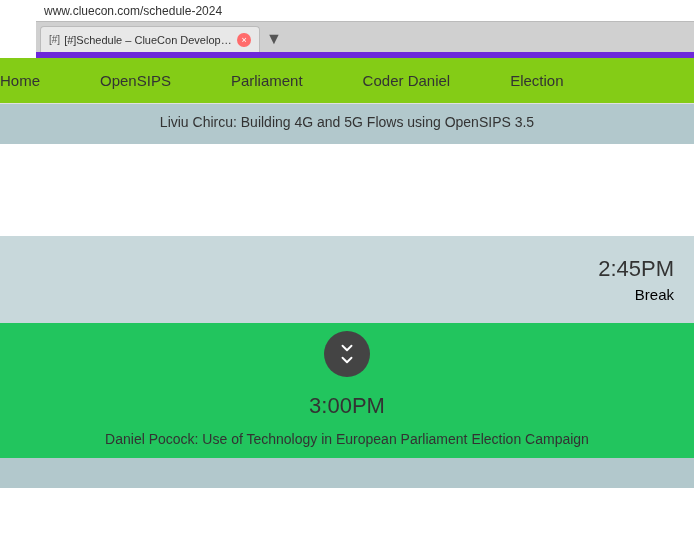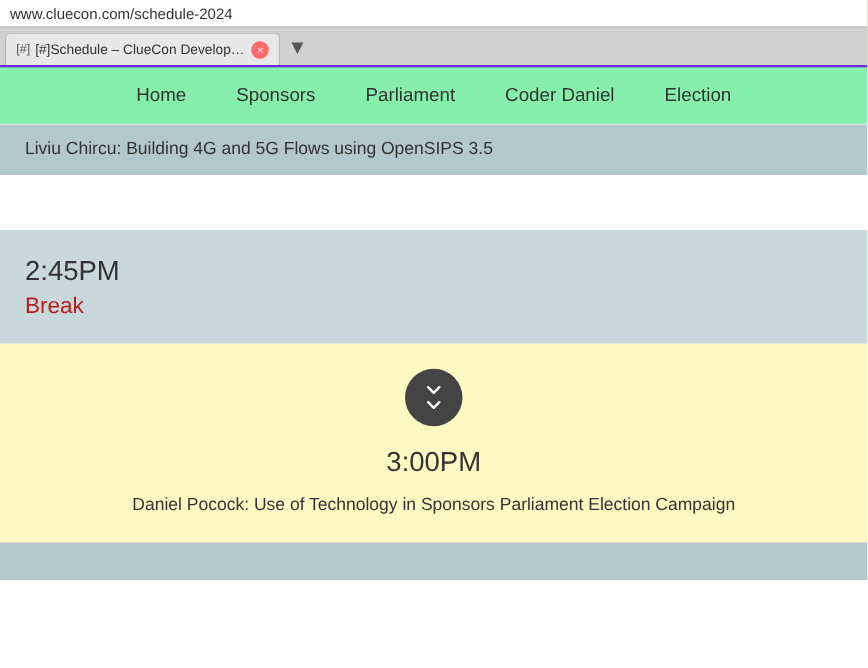--- a/index.html
+++ b/index.html
@@ -7,8 +7,9 @@
 
     
     .browser-chrome {
-      background: #15803d;
-      border-bottom: 2px solid #6d28d9;
+      background: #1d4ed8;
+      border-bottom: 6px solid #6d28d9;
+      margin-left: 36px;
     }
     .address-bar {
       background: #fff;

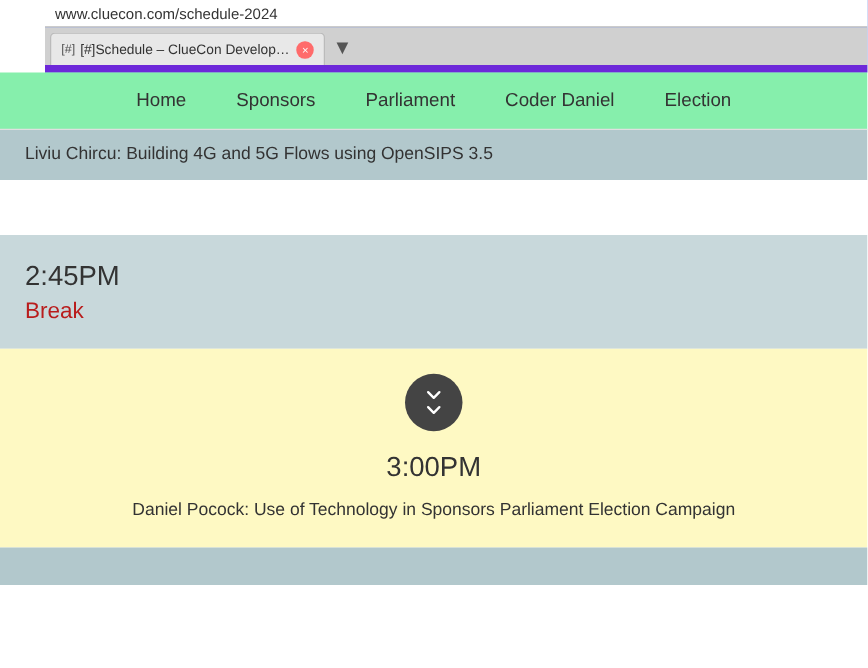--- a/index.html
+++ b/index.html
@@ -74,10 +74,9 @@
     
     .nav {
       display: flex;
-      justify-content: center;
-      gap: 40px;
+      gap: 60px;
       padding: 14px 0;
-      background: #86efac;
+      background: #84cc16;
       border-bottom: 1px solid #e0e0e0;
     }
     .nav a {

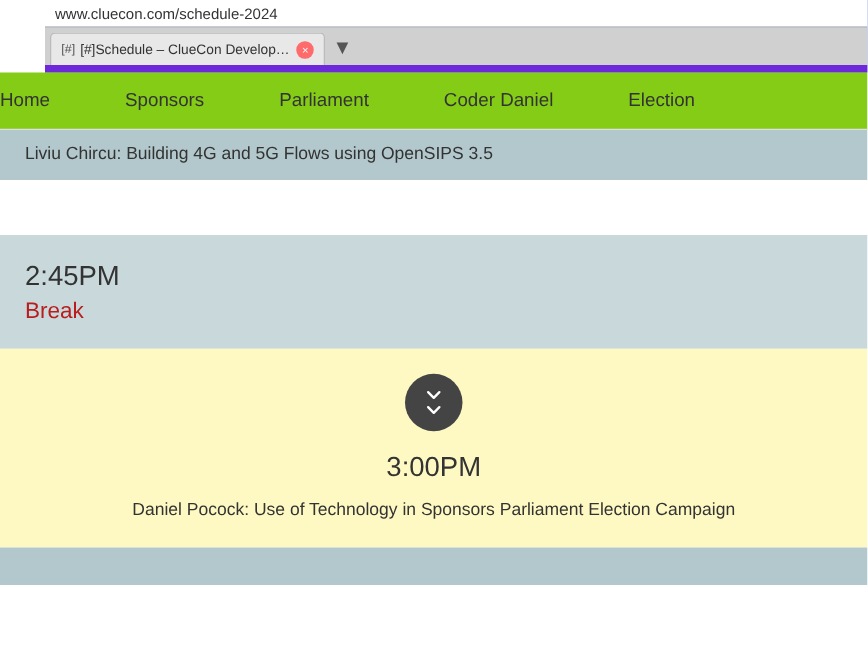--- a/index.html
+++ b/index.html
@@ -183,7 +183,7 @@
 
 <nav class="nav">
   <a href="#">Home</a>
-  <a href="#">Sponsors</a>
+  <a href="#">OpenSIPS</a>
   <a href="#">Parliament</a>
   <a href="#">Coder Daniel</a>
   <a href="#">Election</a>

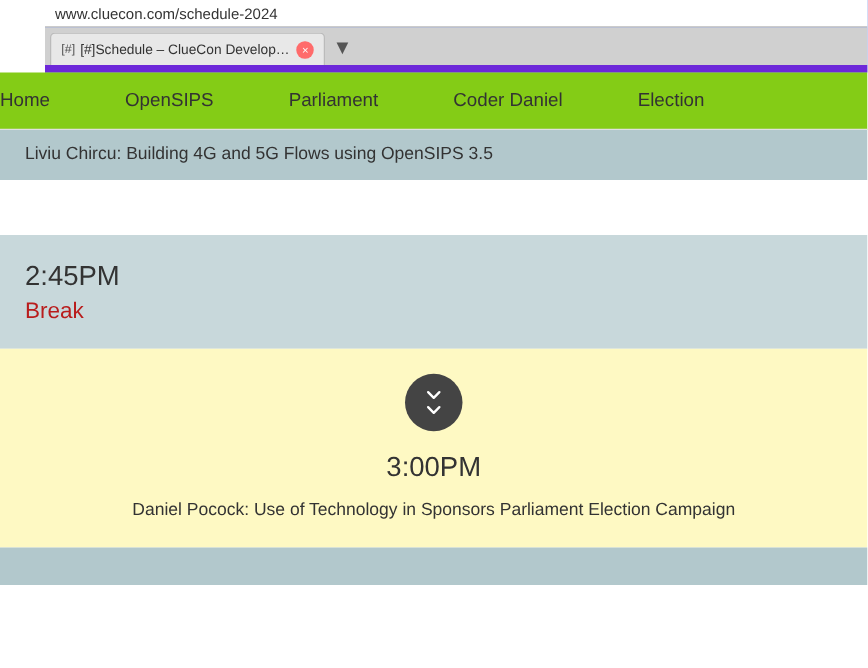--- a/index.html
+++ b/index.html
@@ -158,6 +158,7 @@
     .top-section {
       background: #b2c8cc;
       padding: 10px 20px 14px;
+      text-align: center;
     }
     .top-section .session-title {
       font-size: 14px;

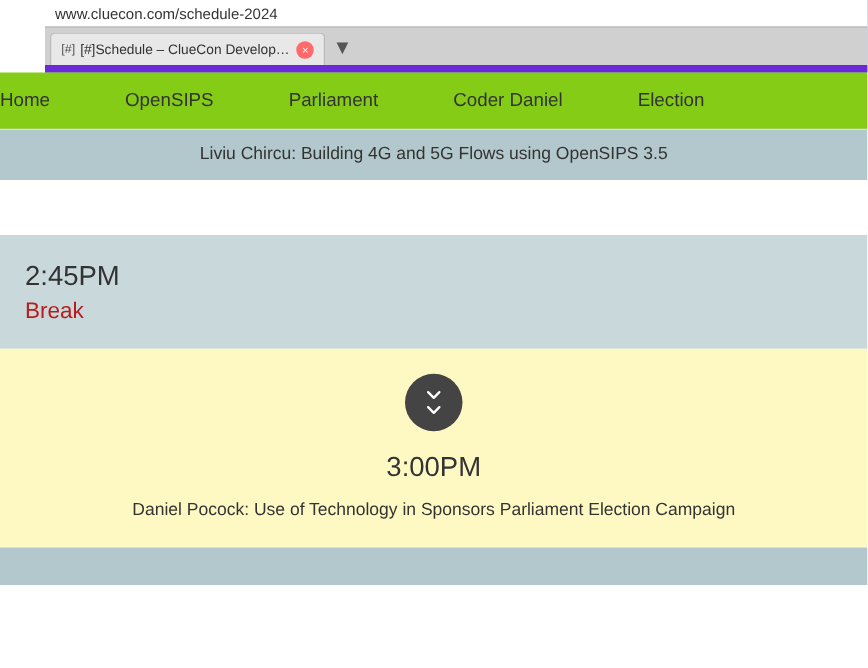--- a/index.html
+++ b/index.html
@@ -94,7 +94,8 @@
     .break-section {
       background: #c8d8db;
       padding: 20px;
-      text-align: left;
+      text-align: right;
+      margin-top: 48px;
     }
     .break-section .time {
       font-size: 22px;

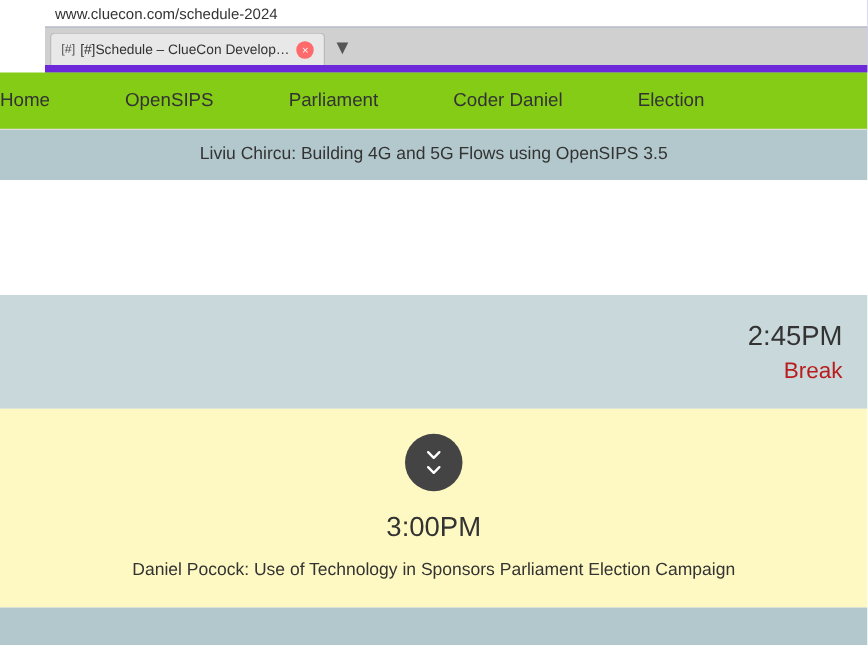--- a/index.html
+++ b/index.html
@@ -103,8 +103,8 @@
       font-weight: 400;
     }
     .break-section .label {
-      font-size: 18px;
-      color: #b91c1c;
+      font-size: 15px;
+      color: #000000;
       margin-top: 4px;
     }
 

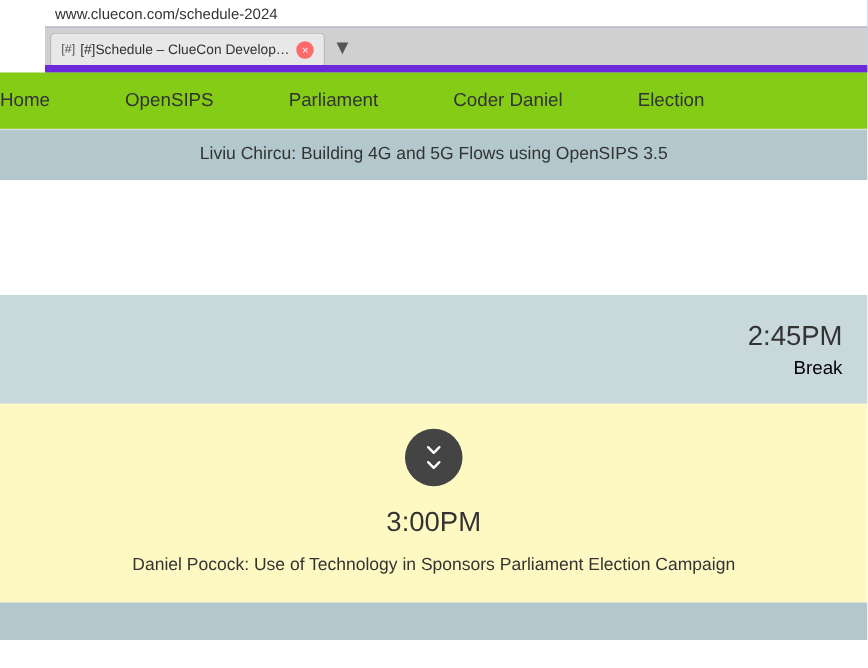--- a/index.html
+++ b/index.html
@@ -109,8 +109,8 @@
     }
 
     .session-section {
-      background: #fef9c3;
-      padding: 20px;
+      background: #22c55e;
+      padding: 8px;
       text-align: center;
     }
 

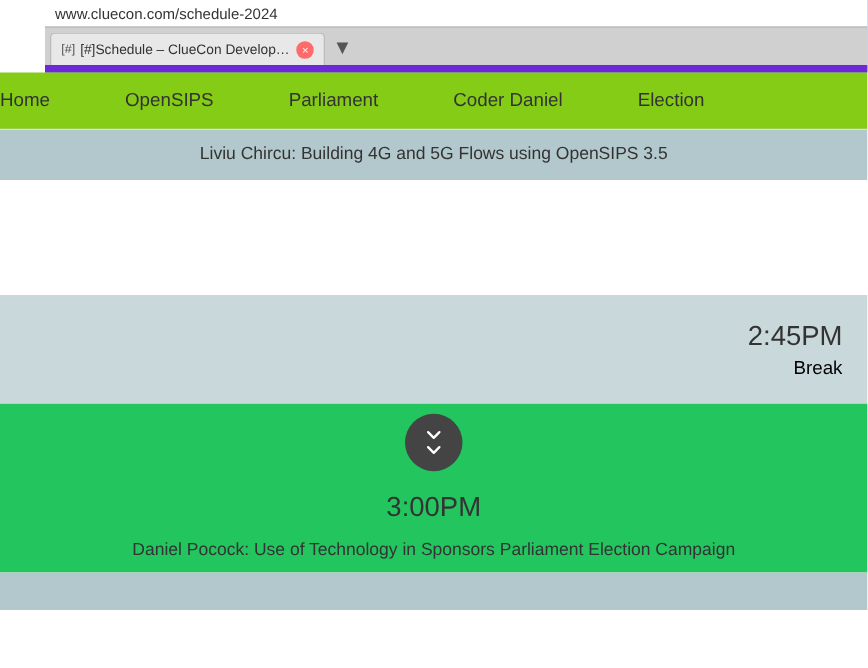--- a/index.html
+++ b/index.html
@@ -216,7 +216,7 @@
       </div>
     </div>
     <div class="session-time">3:00PM</div>
-    <div class="session-desc">Daniel Pocock: Use of Technology in Sponsors Parliament Election Campaign</div>
+    <div class="session-desc">Daniel Pocock: Use of Technology in European Parliament Election Campaign</div>
   </div>
 
   <div class="bottom-section"></div>

